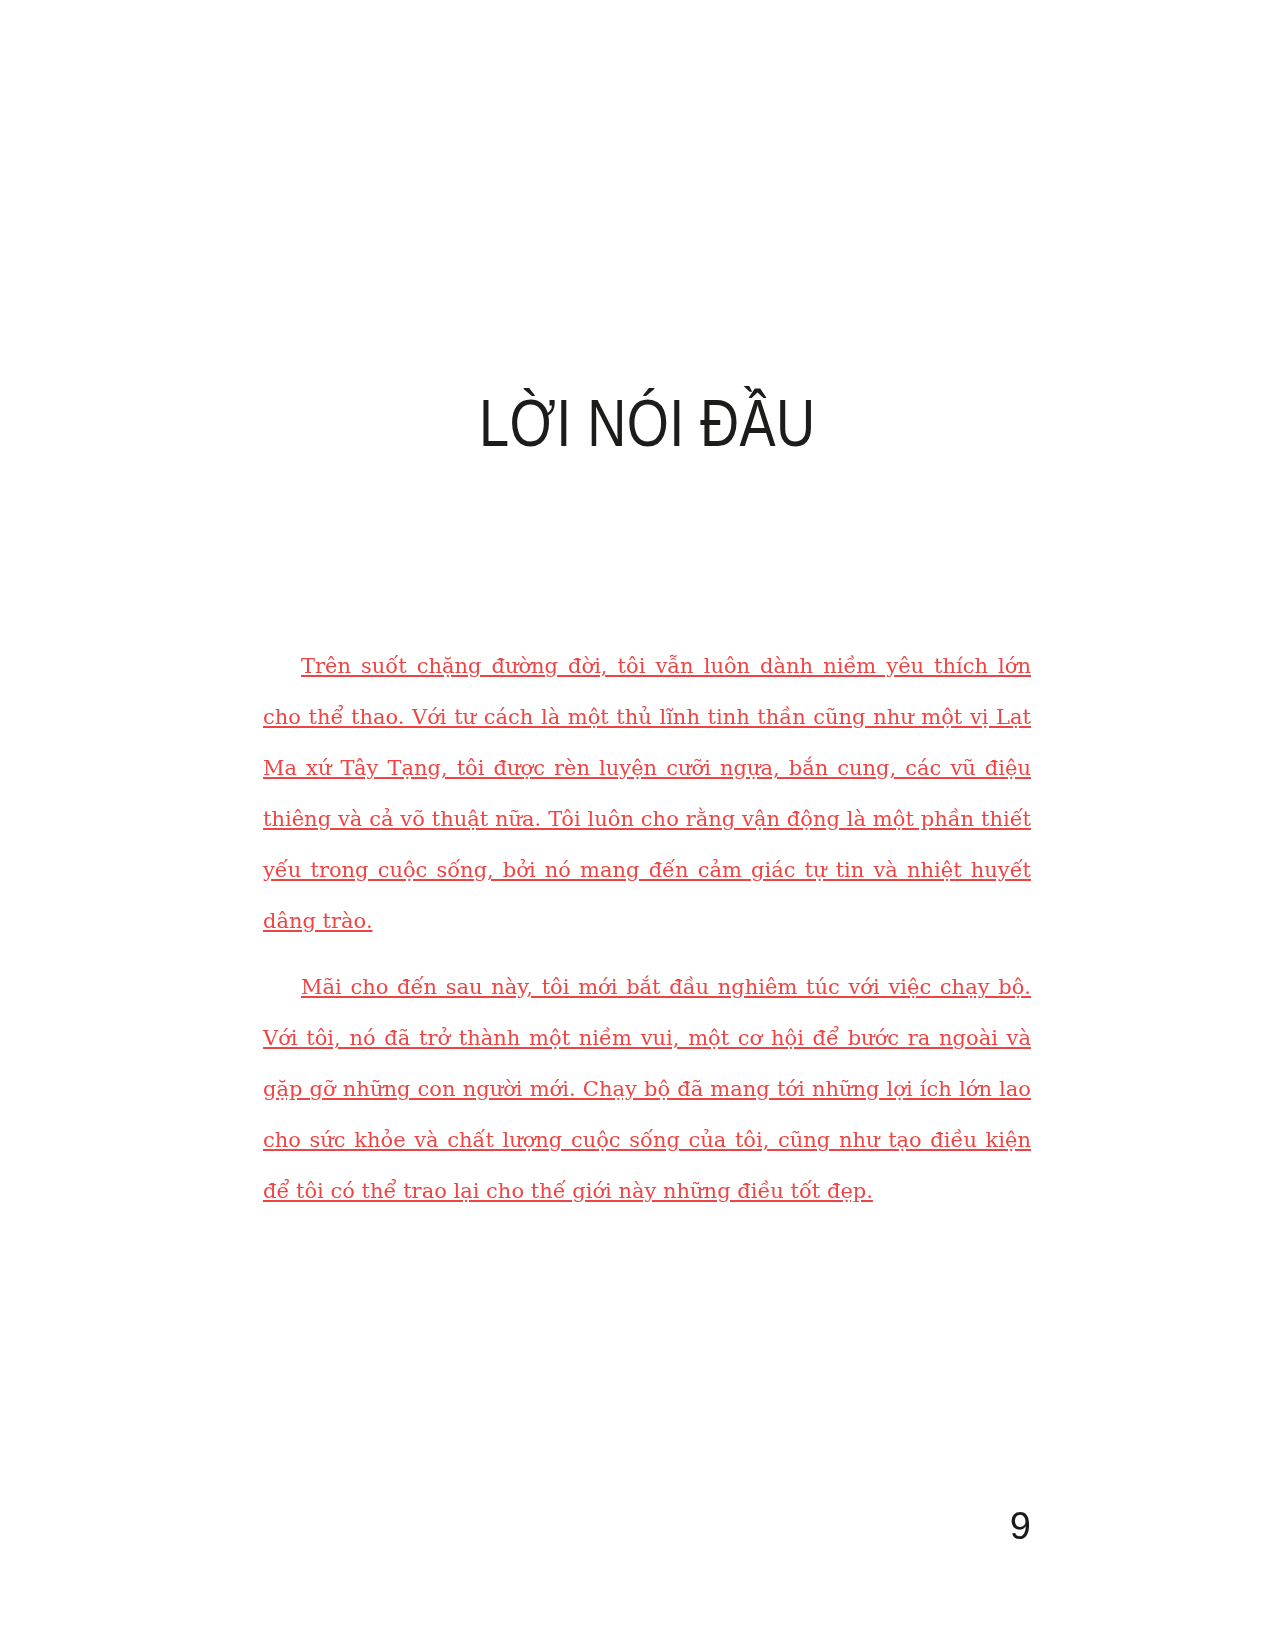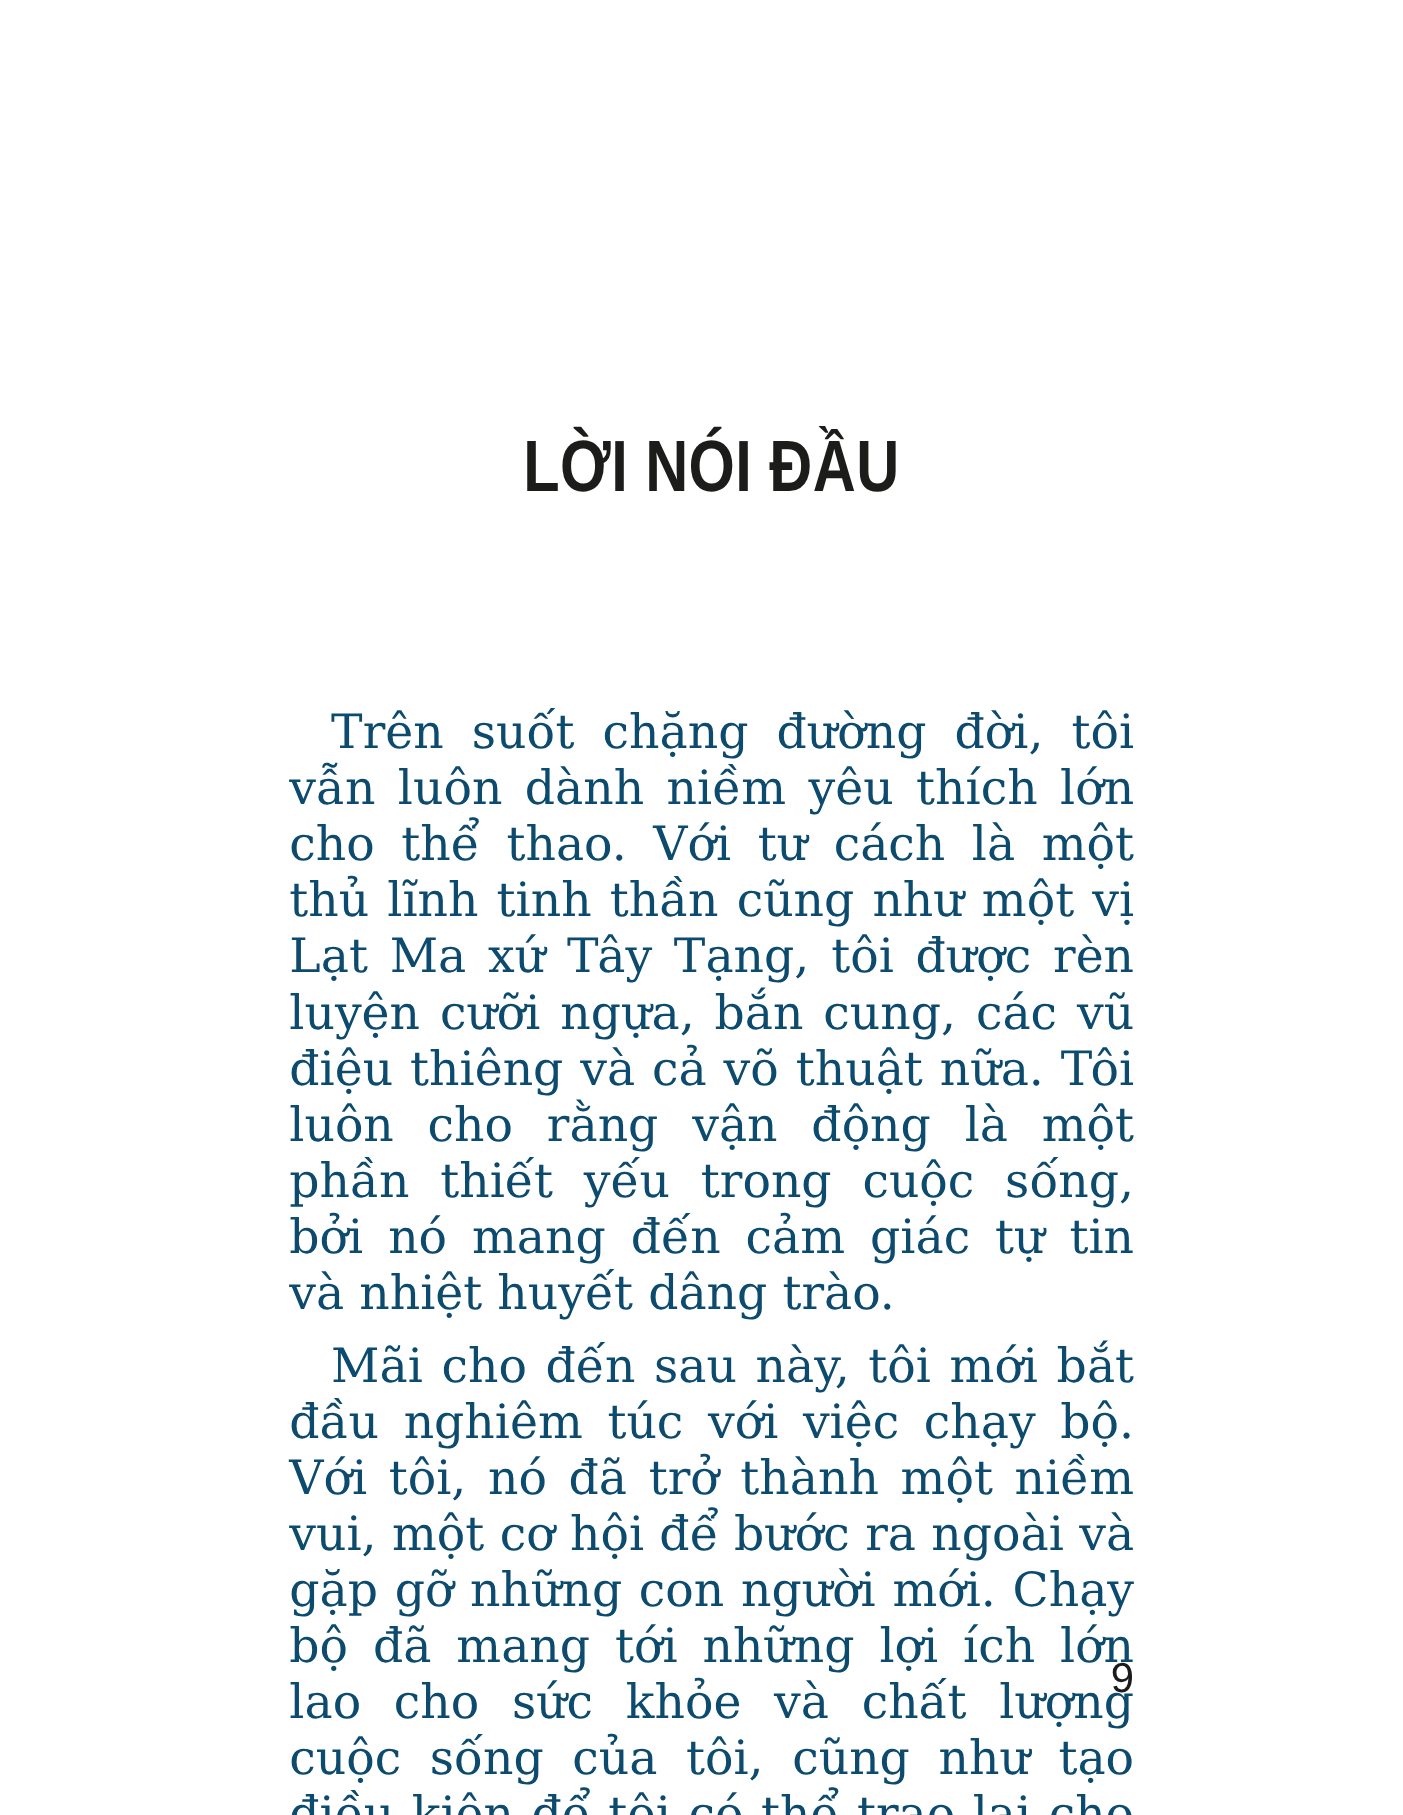--- a/index.html
+++ b/index.html
@@ -23,7 +23,7 @@
     width: 768px;
     text-align: center;
     font-family: "Liberation Sans", sans-serif;
-    font-weight: bold;
+    font-weight: normal;
     font-size: 66px;
     line-height: 1.0;
     color: #1c1c1a;

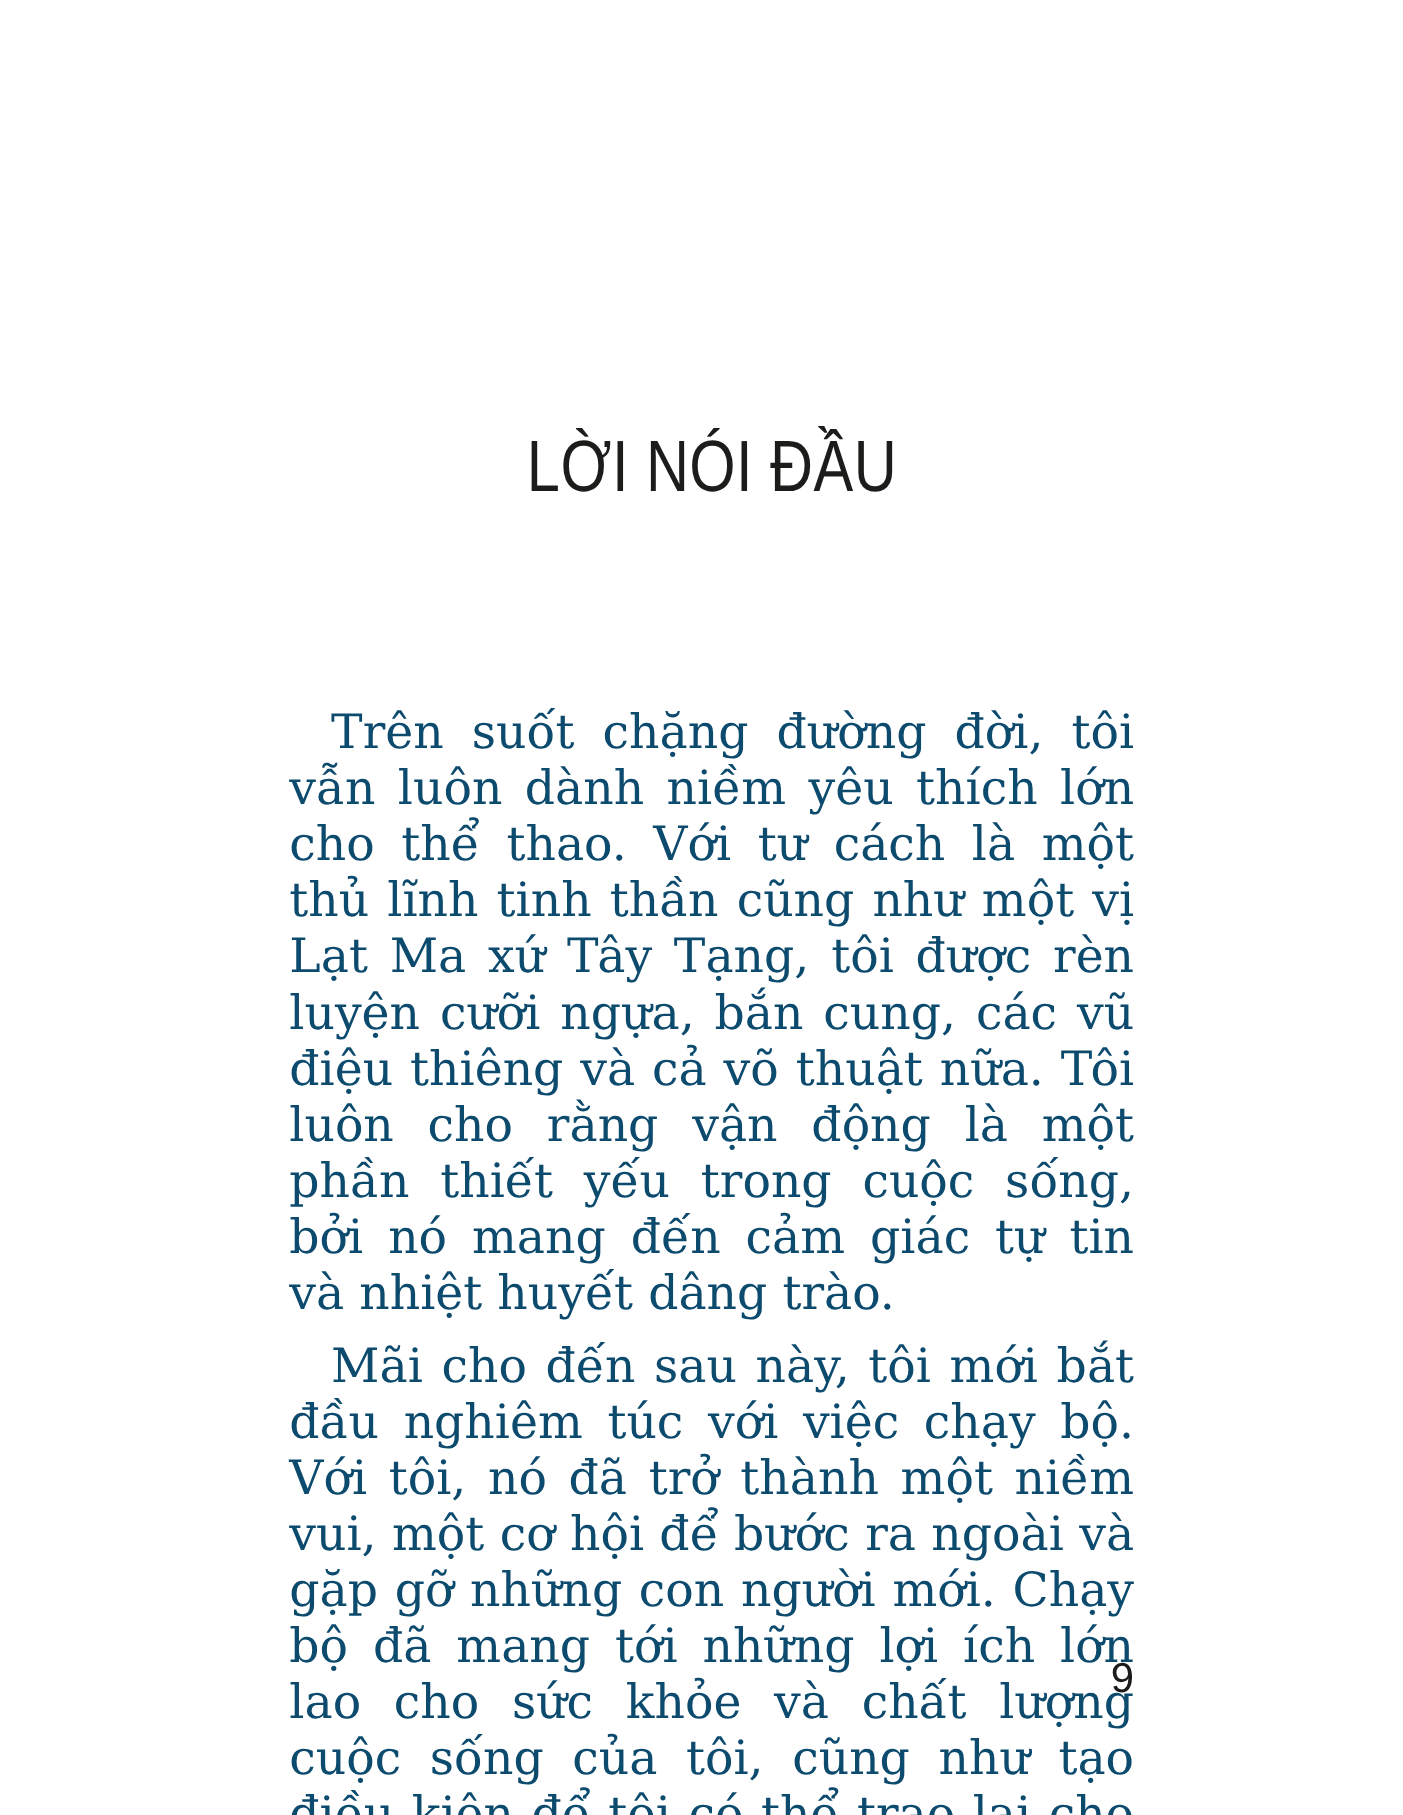--- a/index.html
+++ b/index.html
@@ -43,11 +43,12 @@
   }
   .body-text p {
     margin: 0 0 15px 0;
-    font-size: 43px;
+    font-size: 21px;
     line-height: 51px;
     text-align: justify;
     text-indent: 38px;
-    color: #0c4a6e;
+    color: #ef4444;
+    text-decoration: underline;
   }
   .page-number {
     position: absolute;

